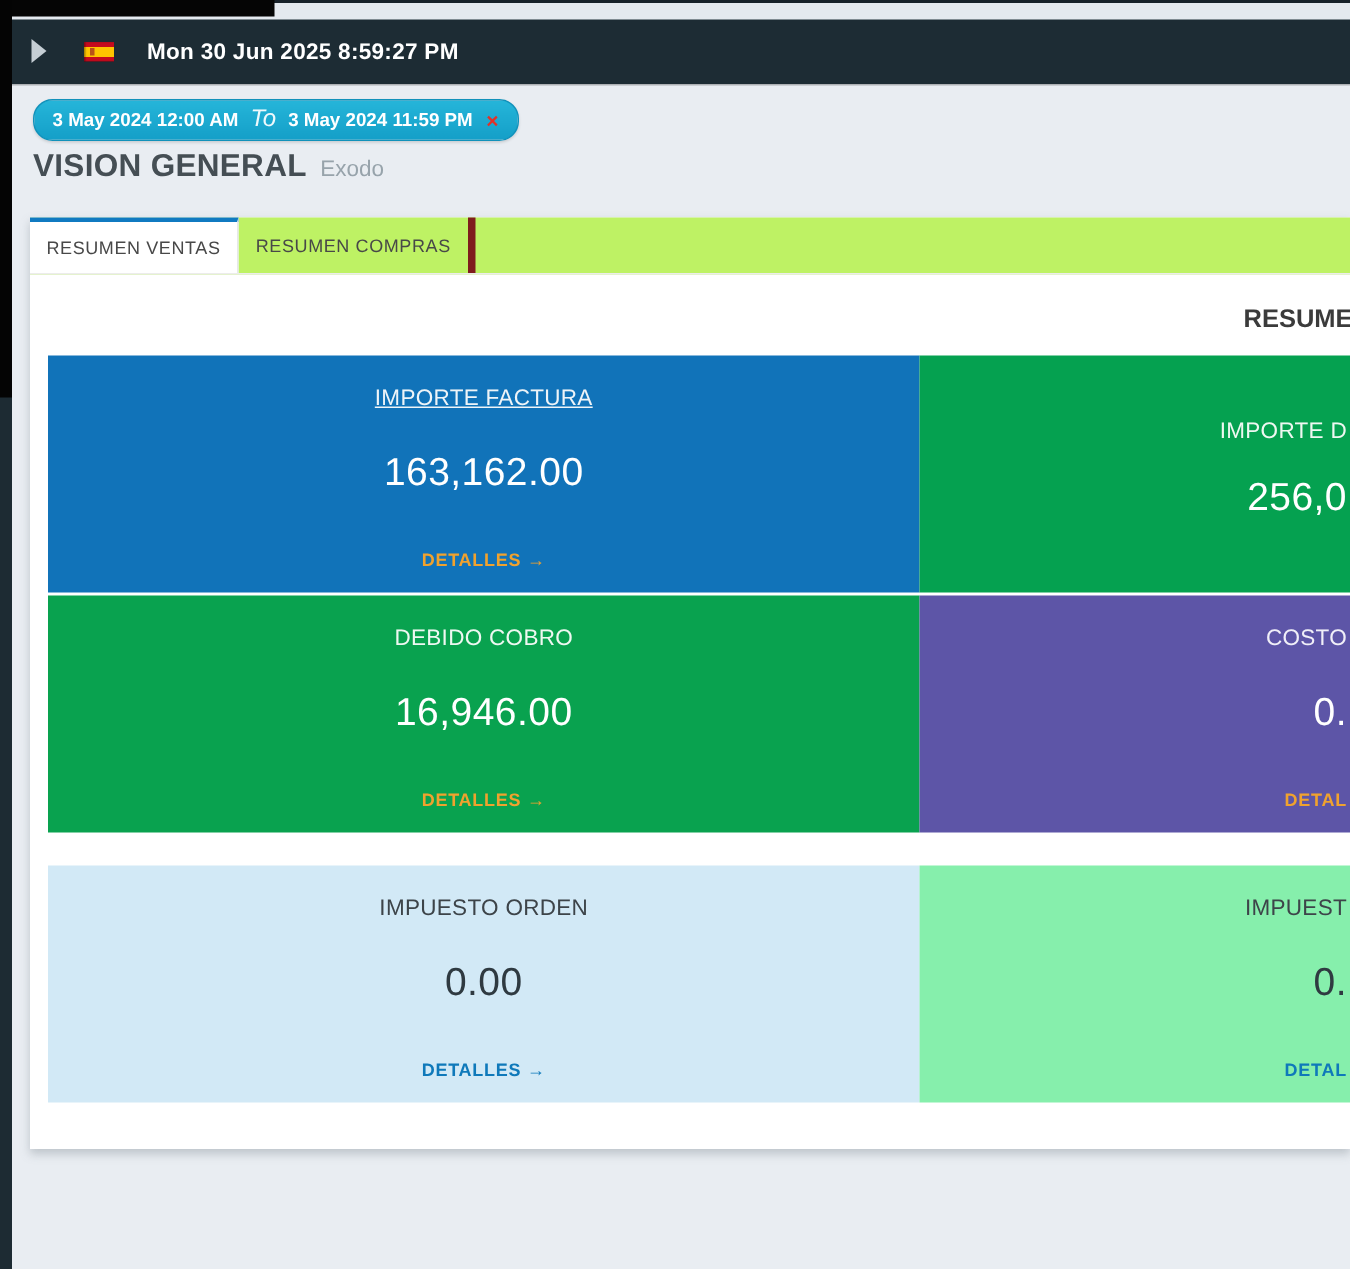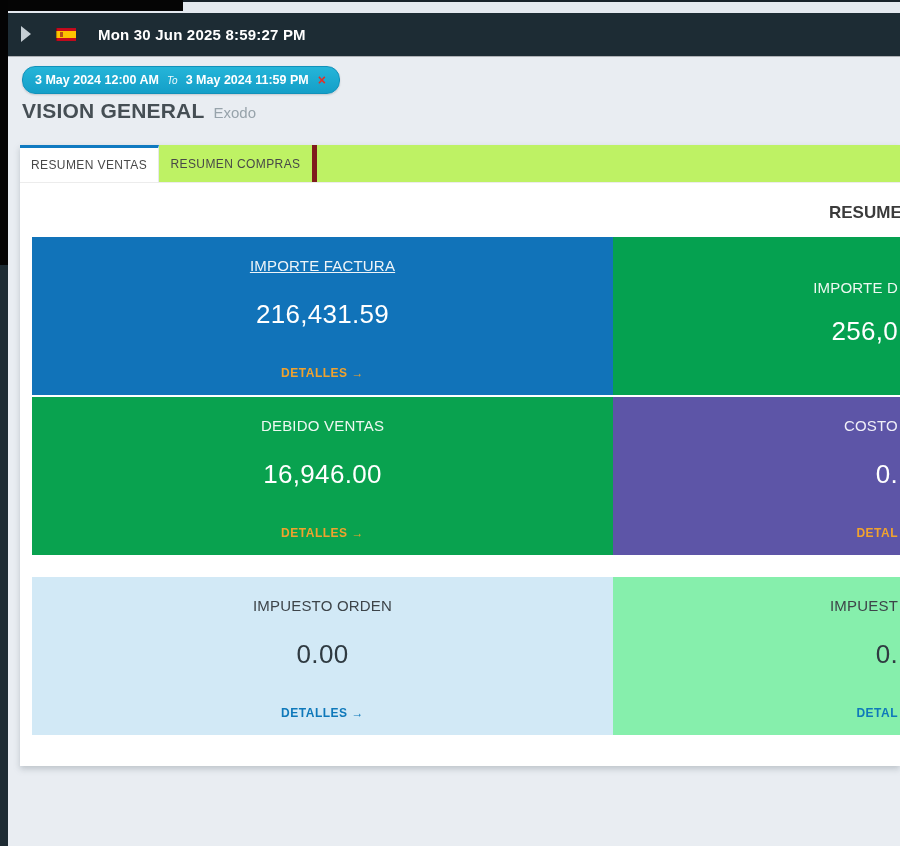--- a/index.html
+++ b/index.html
@@ -22,7 +22,7 @@
   
   .pill{position:absolute;left:22px;top:66px;height:26px;display:inline-flex;align-items:center;padding:0 13px 0 12px;border-radius:13px;background:linear-gradient(#25b5d9,#149fc8);border:1px solid #1191ba;box-shadow:0 1px 2px rgba(0,0,0,.15);cursor:pointer;}
   .pill .d{color:#fff;font-size:12.5px;font-weight:bold;}
-  .pill .to{color:#eef9fc;font-size:10px;font-style:italic;margin:0 8px;}
+  .pill .to{color:#eef9fc;font-size:16px;font-style:italic;margin:0 8px;}
   .pill .x{color:#e43026;font-size:14px;font-weight:900;margin-left:9px;cursor:pointer;line-height:1;}
 
   

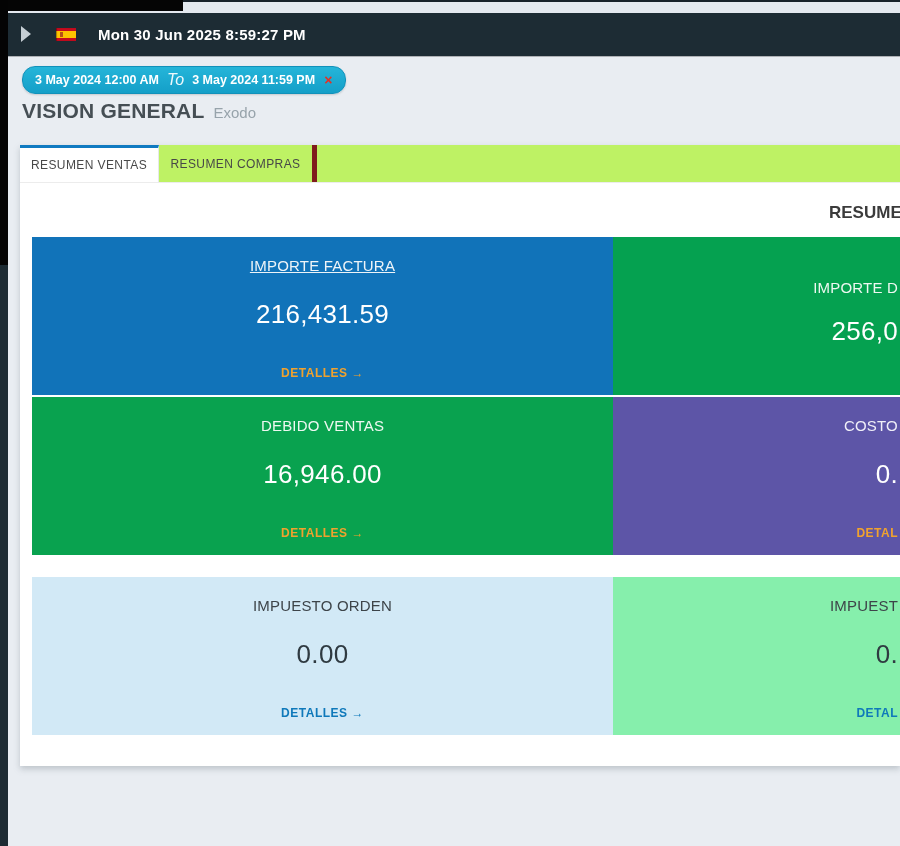--- a/index.html
+++ b/index.html
@@ -94,7 +94,7 @@
 
   <div class="kpi pos-r1l" style="background-color: rgb(17, 115, 185);">
     <div class="kpi-title" style="color: rgb(238, 244, 248); text-decoration: underline;">IMPORTE FACTURA</div>
-    <div class="kpi-value" style="color: rgb(255, 255, 255);">216,431.59</div>
+    <div class="kpi-value" style="color: rgb(255, 255, 255);">163,162.00</div>
     <a class="kpi-link" style="color: rgb(240, 162, 46);">DETALLES →</a>
   </div>
 

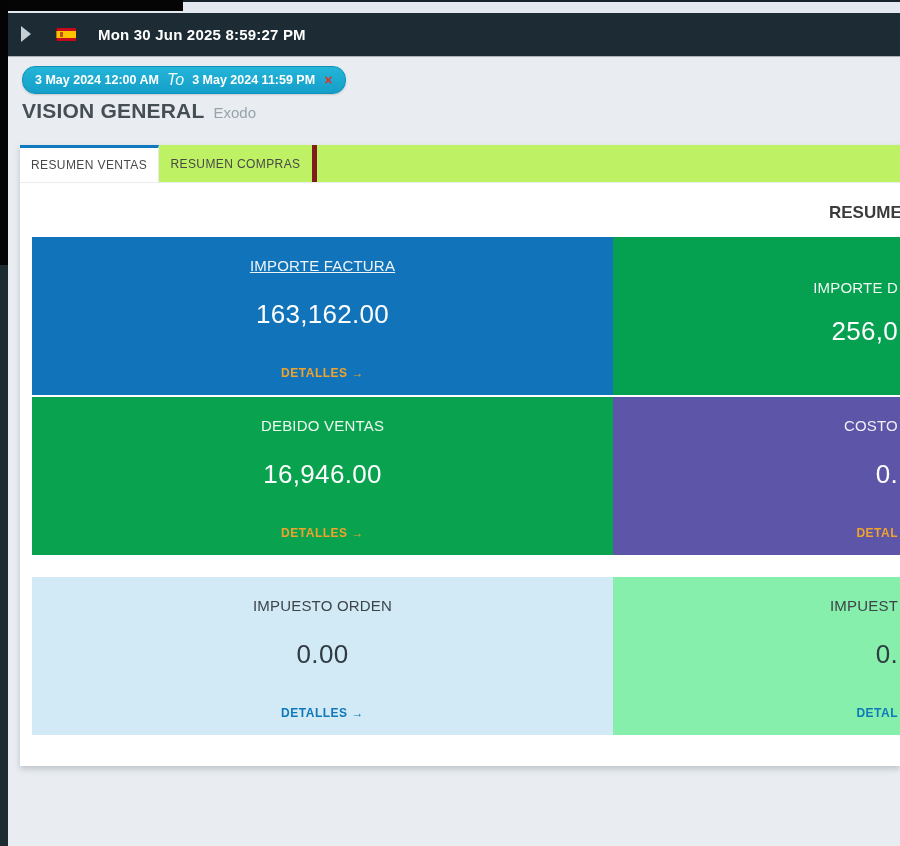--- a/index.html
+++ b/index.html
@@ -104,7 +104,7 @@
   </div>
 
   <div class="kpi pos-r2l" style="background-color: rgb(9, 162, 79);">
-    <div class="kpi-title" style="color: rgb(238, 248, 241);">DEBIDO VENTAS</div>
+    <div class="kpi-title" style="color: rgb(238, 248, 241);">DEBIDO COBRO</div>
     <div class="kpi-value" style="color: rgb(255, 255, 255);">16,946.00</div>
     <a class="kpi-link" style="color: rgb(240, 162, 46);">DETALLES →</a>
   </div>

